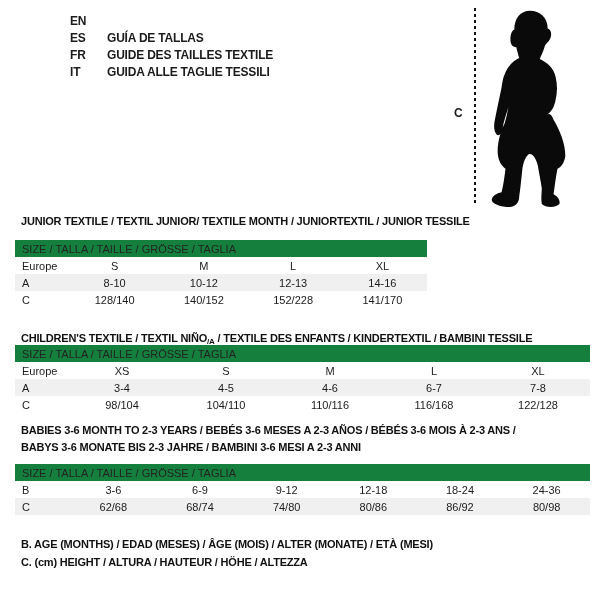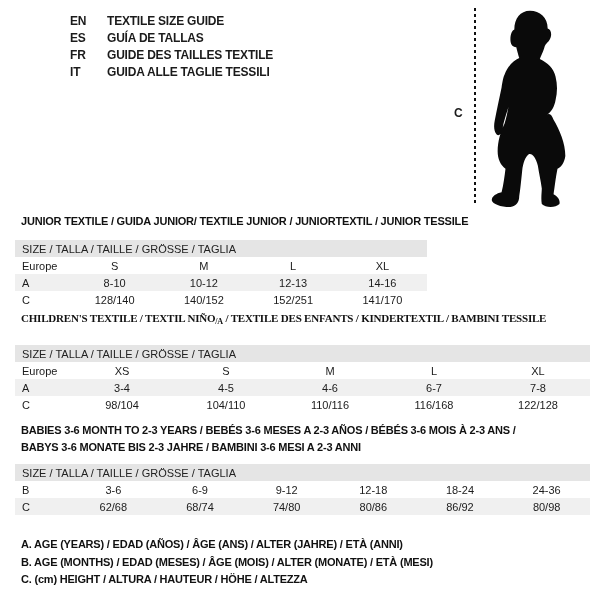--- a/index.html
+++ b/index.html
@@ -39,7 +39,6 @@
 <div class="lang-list">
   <div class="lang-row">
     <span class="lang-code">EN</span>
-    <span class="lang-label">TEXTILE SIZE GUIDE</span>
   </div>
   <div class="lang-row">
     <span class="lang-code">ES</span>

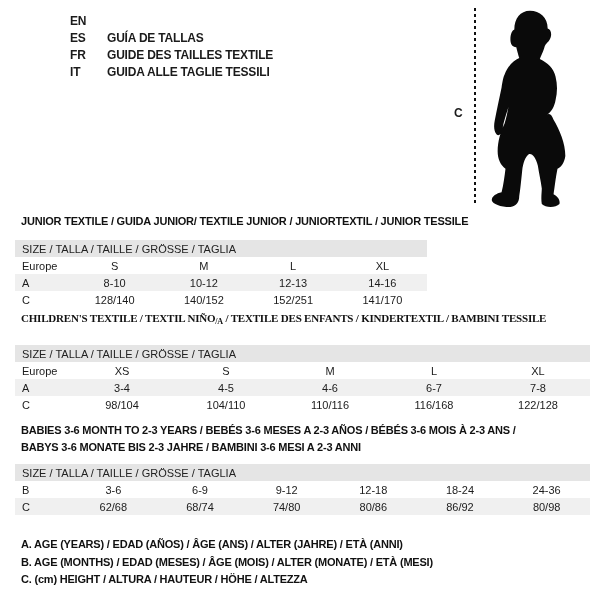--- a/index.html
+++ b/index.html
@@ -97,7 +97,7 @@
     Z"></path>
 </svg>
 
-<div class="tbl-title" style="top:215px;">JUNIOR TEXTILE / GUIDA JUNIOR/ TEXTILE JUNIOR / JUNIORTEXTIL / JUNIOR TESSILE</div>
+<div class="tbl-title" style="top:215px;">JUNIOR TEXTILE / TEXTIL JUNIOR/ TEXTILE MONTH / JUNIORTEXTIL / JUNIOR TESSILE</div>
 <div class="tbl-wrap" style="top:240px;width:412px;">
   <table>
     <colgroup>

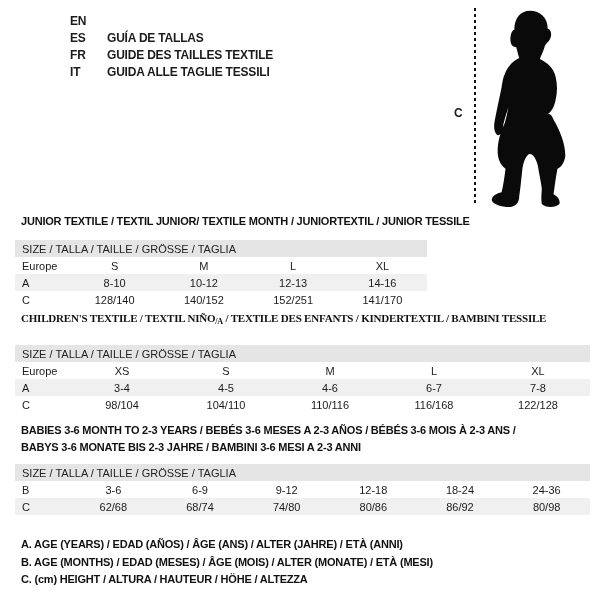--- a/index.html
+++ b/index.html
@@ -27,7 +27,7 @@
   table{border-collapse:collapse;table-layout:fixed;width:100%;font-size:11px;color:#1b1b1b;}
   td{height:17px;padding:0;text-align:center;white-space:nowrap;overflow:hidden;}
   td.lbl{text-align:left;padding-left:7px;margin-top:19px;}
-  tr.bar td{background:#e5e5e5;text-align:left;padding-left:7px;color:#222;}
+  tr.bar td{background:#15803d;text-align:left;padding-left:7px;color:#222;}
   tr.alt td{background:#f0f0f0;}
   
   .footnotes{position:absolute;left:21px;top:536px;font-weight:bold;font-size:11px;letter-spacing:-0.2px;}

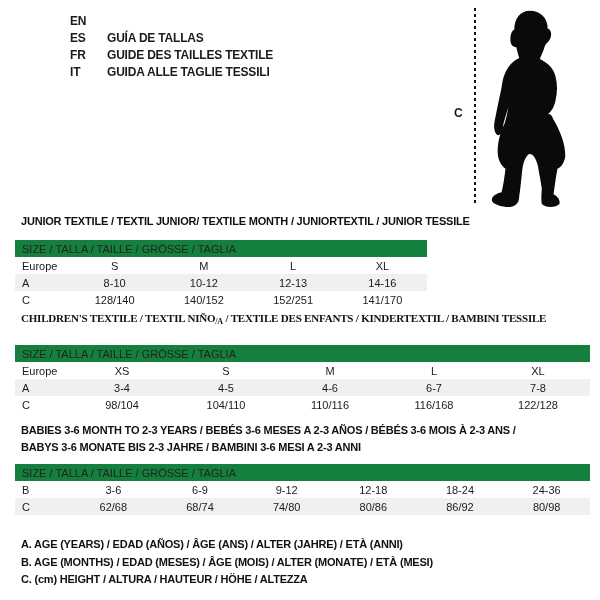--- a/index.html
+++ b/index.html
@@ -129,7 +129,7 @@
       <td class="lbl">C</td>
       <td>128/140</td>
       <td>140/152</td>
-      <td>152/251</td>
+      <td>152/228</td>
       <td>141/170</td>
     </tr>
   </tbody>

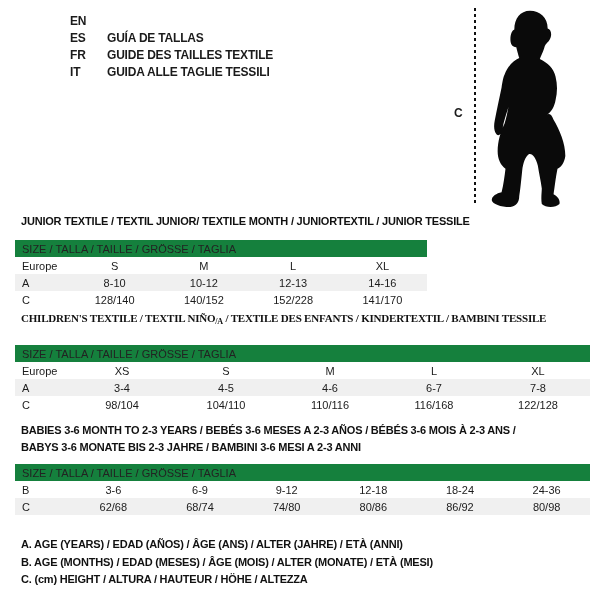--- a/index.html
+++ b/index.html
@@ -136,7 +136,7 @@
     </table>
 </div>
 
-<div class="tbl-title" style="top:312px;font-family:Liberation Serif, serif;">
+<div class="tbl-title" style="top:332px;">
   <span>CHILDREN'S TEXTILE / TEXTIL NIÑO</span><span class="subsc">/A</span><span> / TEXTILE DES ENFANTS / KINDERTEXTIL / BAMBINI TESSILE</span>
 </div>
 <div class="tbl-wrap" style="top:345px;width:575px;">

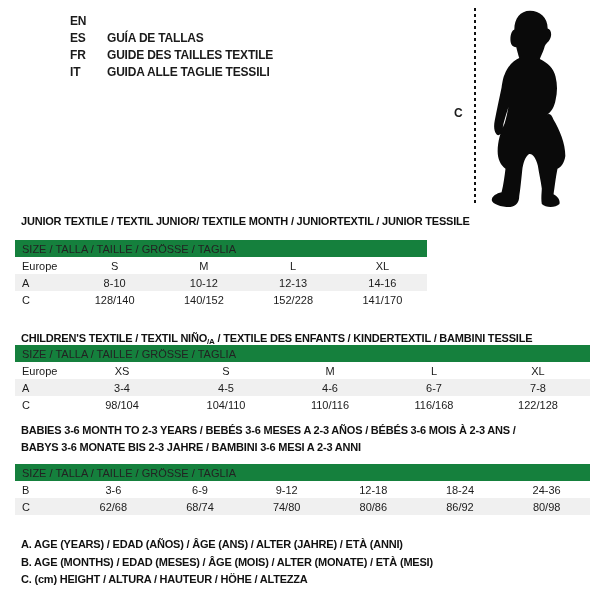--- a/index.html
+++ b/index.html
@@ -221,7 +221,6 @@
 </div>
 
 <div class="footnotes">
-  <div>A. AGE (YEARS) / EDAD (AÑOS) / ÂGE (ANS) / ALTER (JAHRE) / ETÀ (ANNI)</div>
   <div>B. AGE (MONTHS) / EDAD (MESES) / ÂGE (MOIS) / ALTER (MONATE) / ETÀ (MESI)</div>
   <div>C. (cm) HEIGHT / ALTURA / HAUTEUR / HÖHE / ALTEZZA</div>
 </div>

